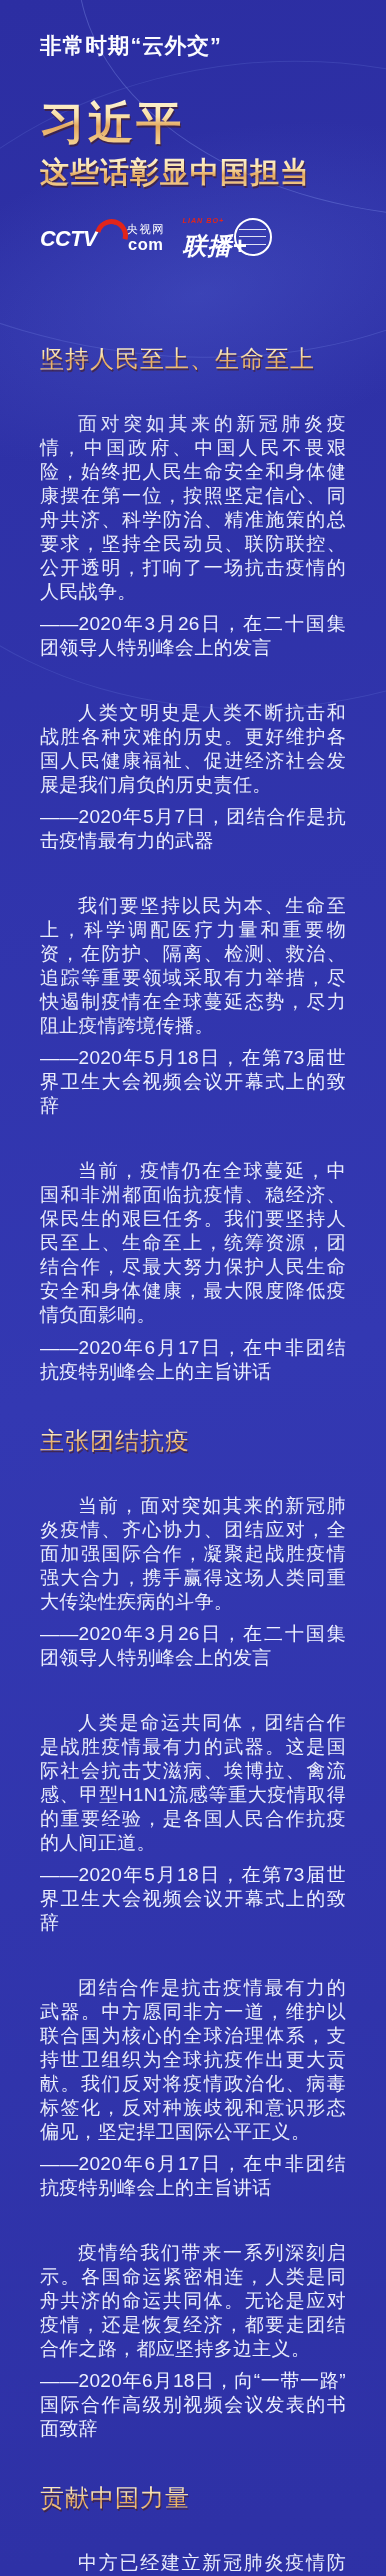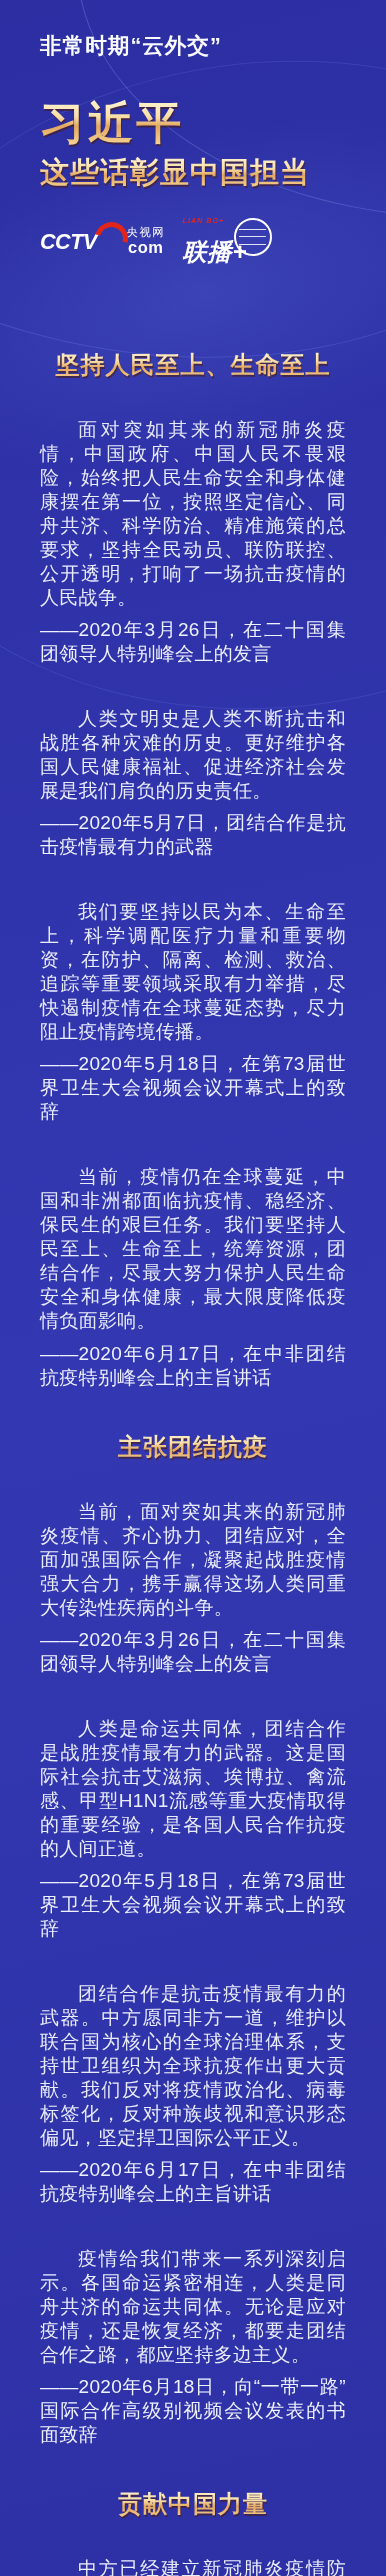--- a/index.html
+++ b/index.html
@@ -48,7 +48,7 @@
   .lb-ring{position:absolute;right:0;top:2.1px;width:34px;height:34px;border:2.1px solid #fff;border-radius:50%;}
   .lb-ring i{position:absolute;left:3.1px;right:3.1px;height:0;border-top:1px solid rgba(255,255,255,.85);}
   .lb-ring i.l1{top:9.3px;} .lb-ring i.l2{top:16.5px;} .lb-ring i.l3{top:24px;}
-  .lb-en{font-size:7.2px;font-weight:bold;font-style:italic;color:#e1251b;letter-spacing:1px;margin:0 0 11px;}
+  .lb-en{font-size:7.2px;font-weight:bold;font-style:italic;color:#e1251b;letter-spacing:1px;margin:0 0 5px;}
   .lb-cn{font-size:24px;font-weight:bold;font-style:italic;color:#fff;letter-spacing:1px;position:relative;z-index:1;}
 
   .sections{padding:0 40px;}

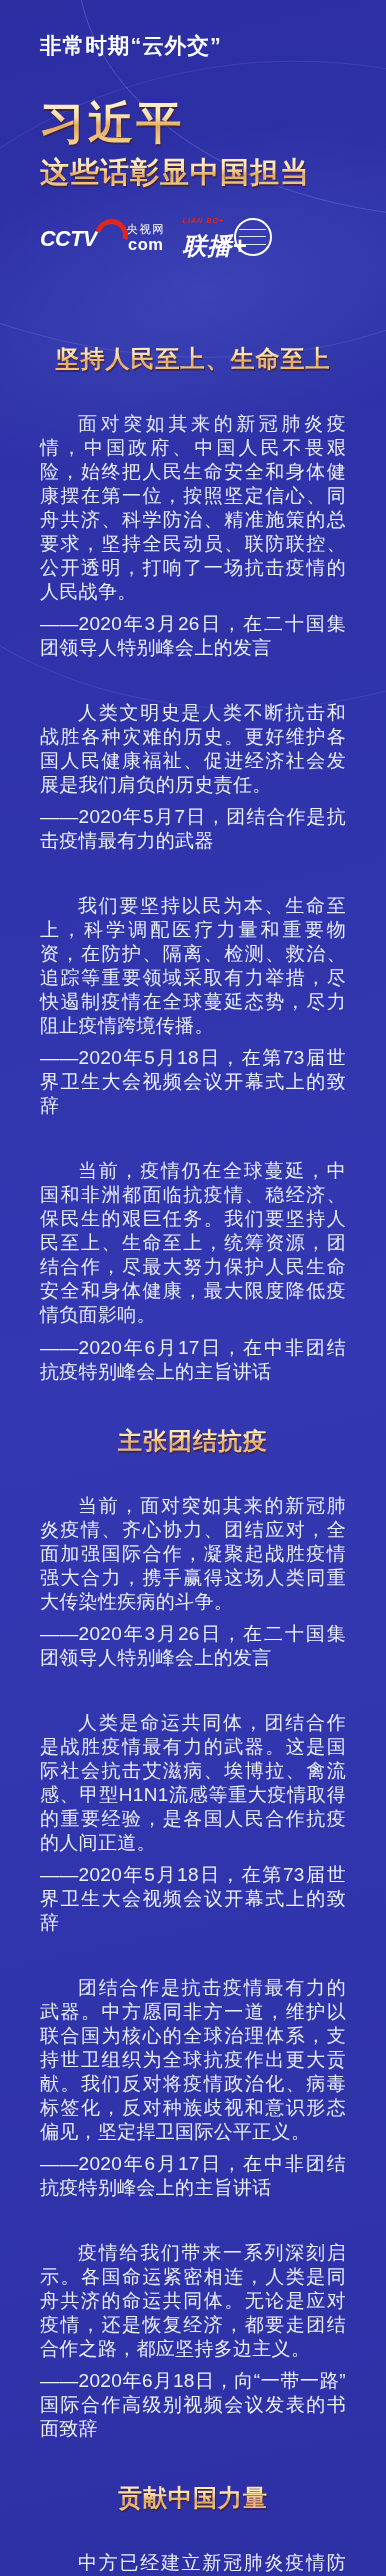--- a/index.html
+++ b/index.html
@@ -52,7 +52,7 @@
   .lb-cn{font-size:24px;font-weight:bold;font-style:italic;color:#fff;letter-spacing:1px;position:relative;z-index:1;}
 
   .sections{padding:0 40px;}
-  .section-title{font-size:24px;font-weight:bold;text-align:center;letter-spacing:1px;margin:3.1px 0 37px;}
+  .section-title{font-size:24px;font-weight:normal;letter-spacing:1px;margin:3.1px 0 37px;}
   .quote{font-size:19px;line-height:24px;margin:0 0 8.2px;text-indent:2em;text-align:justify;color:#e9ecfb;letter-spacing:0.3px;}
   .source{font-size:19px;line-height:24px;margin:0 0 41px;text-align:justify;color:#eef1ff;letter-spacing:0.3px;}
 </style>

